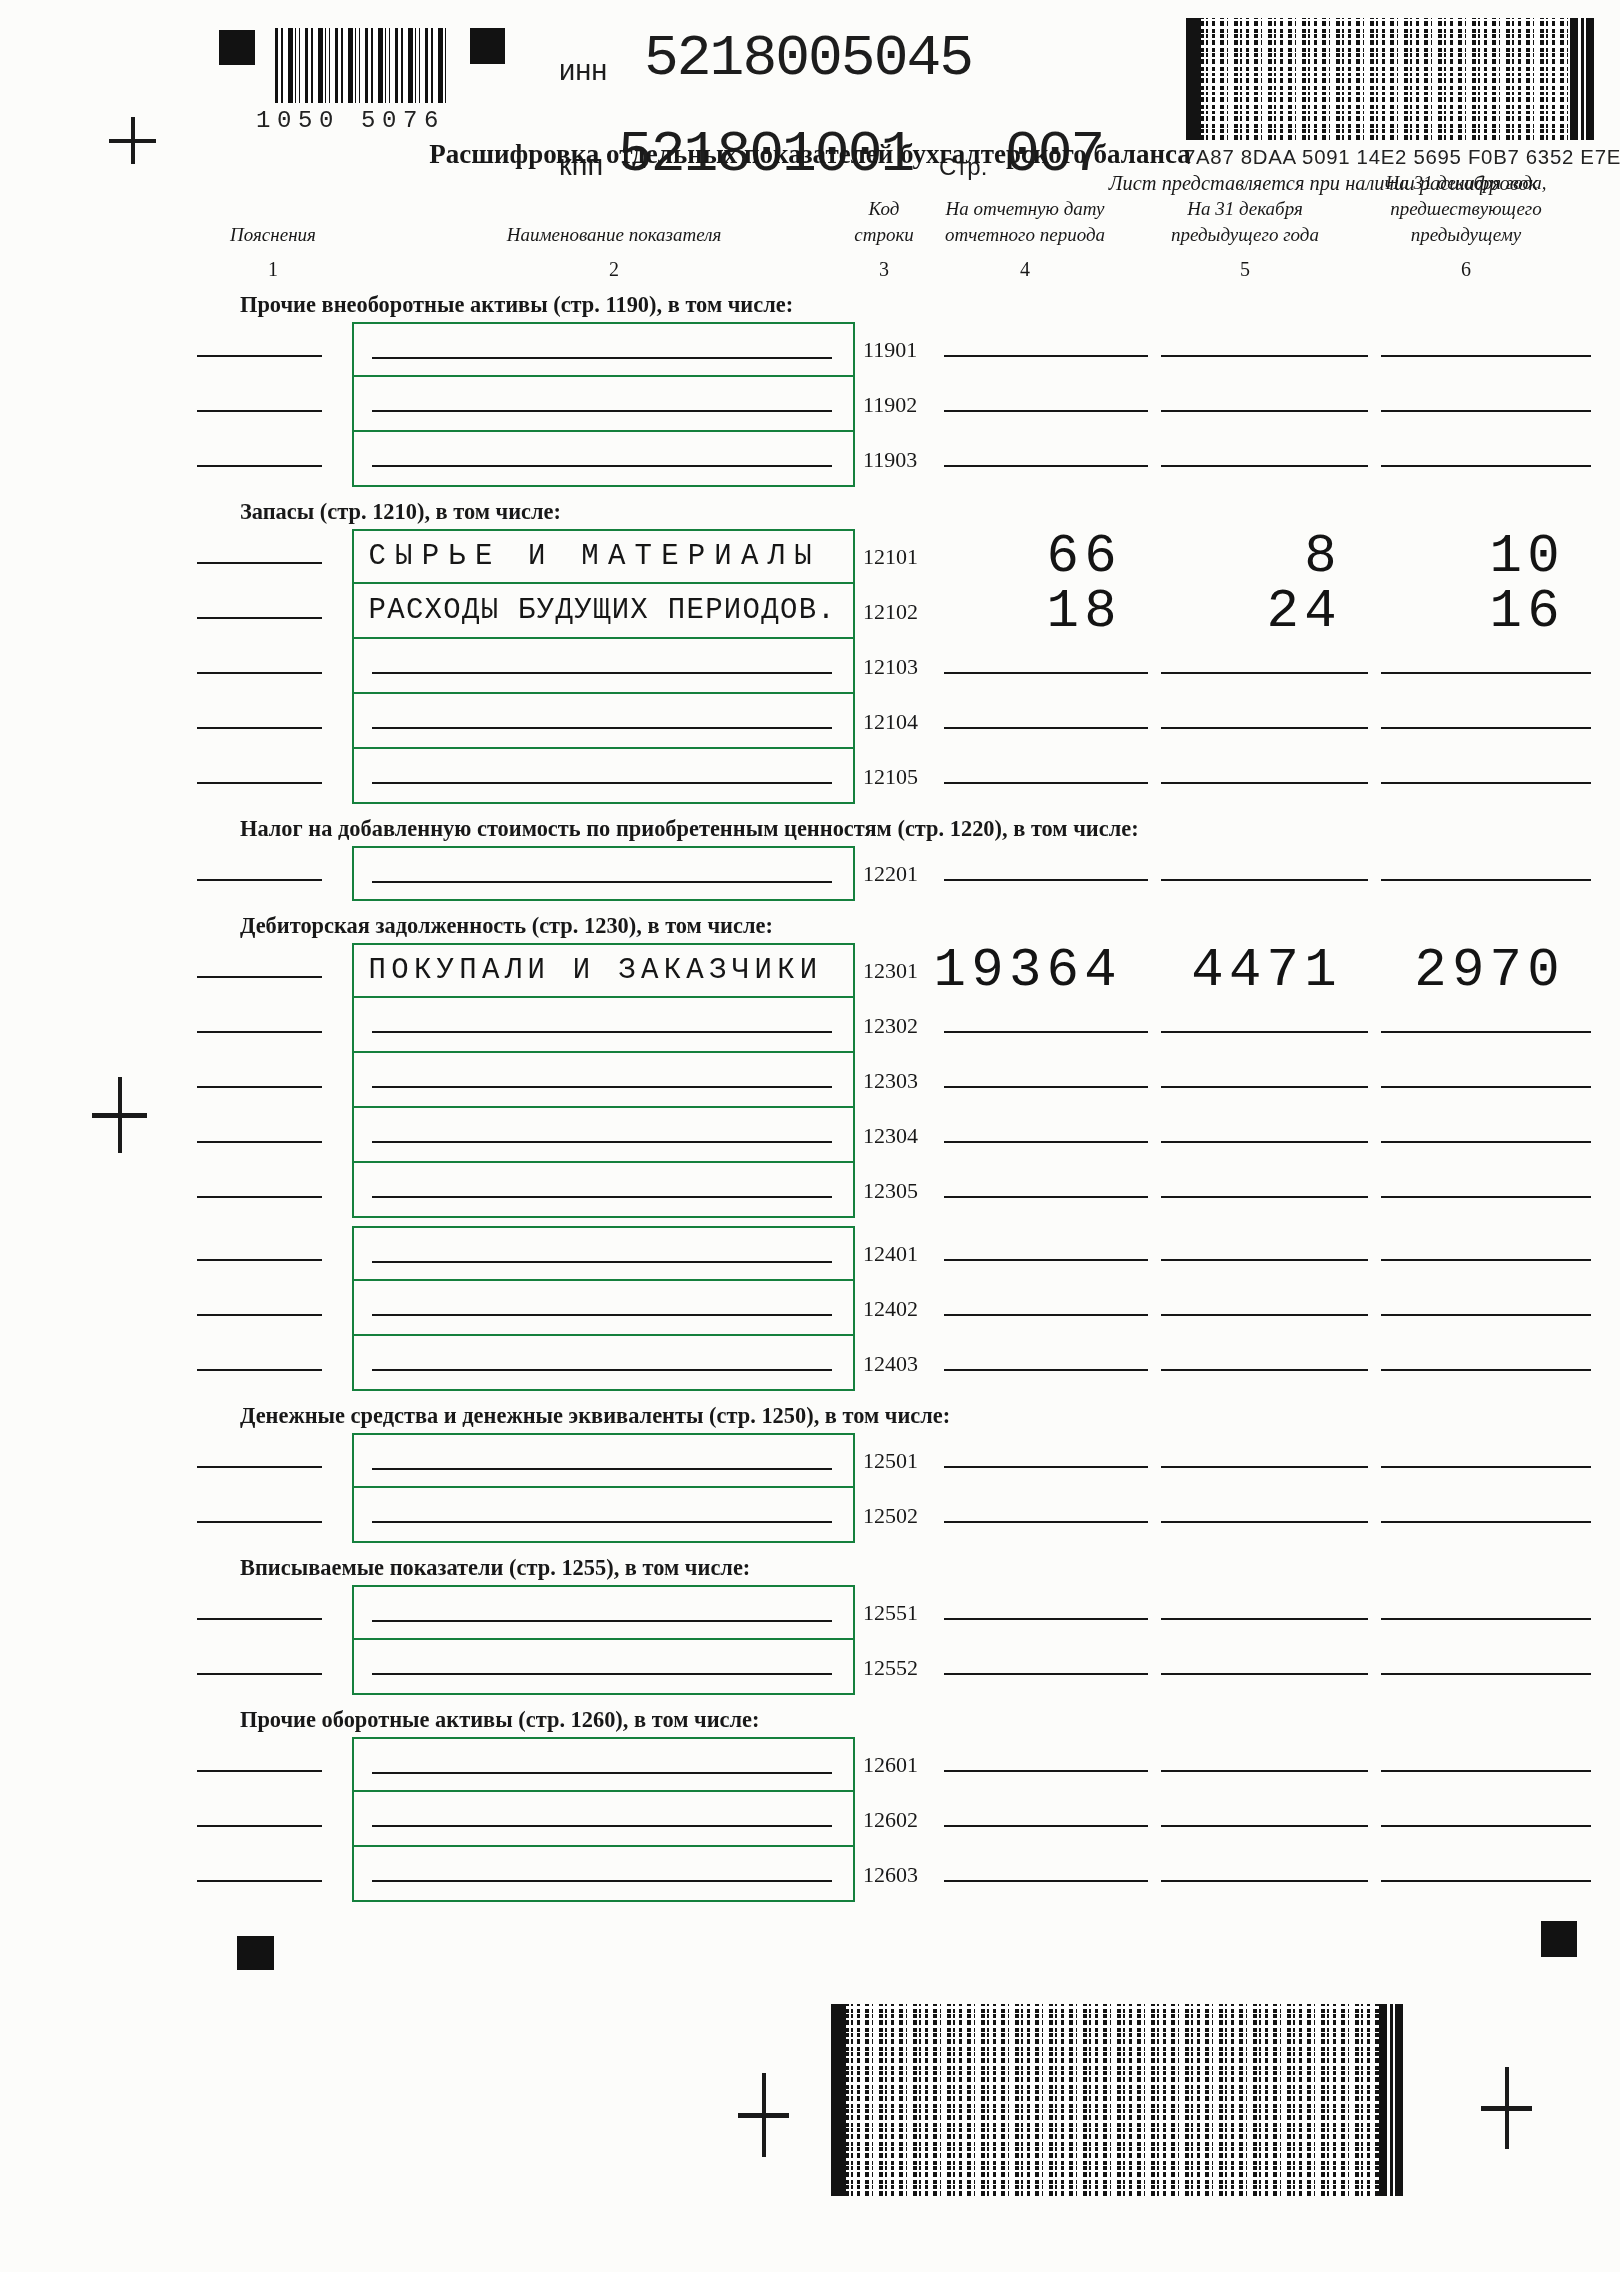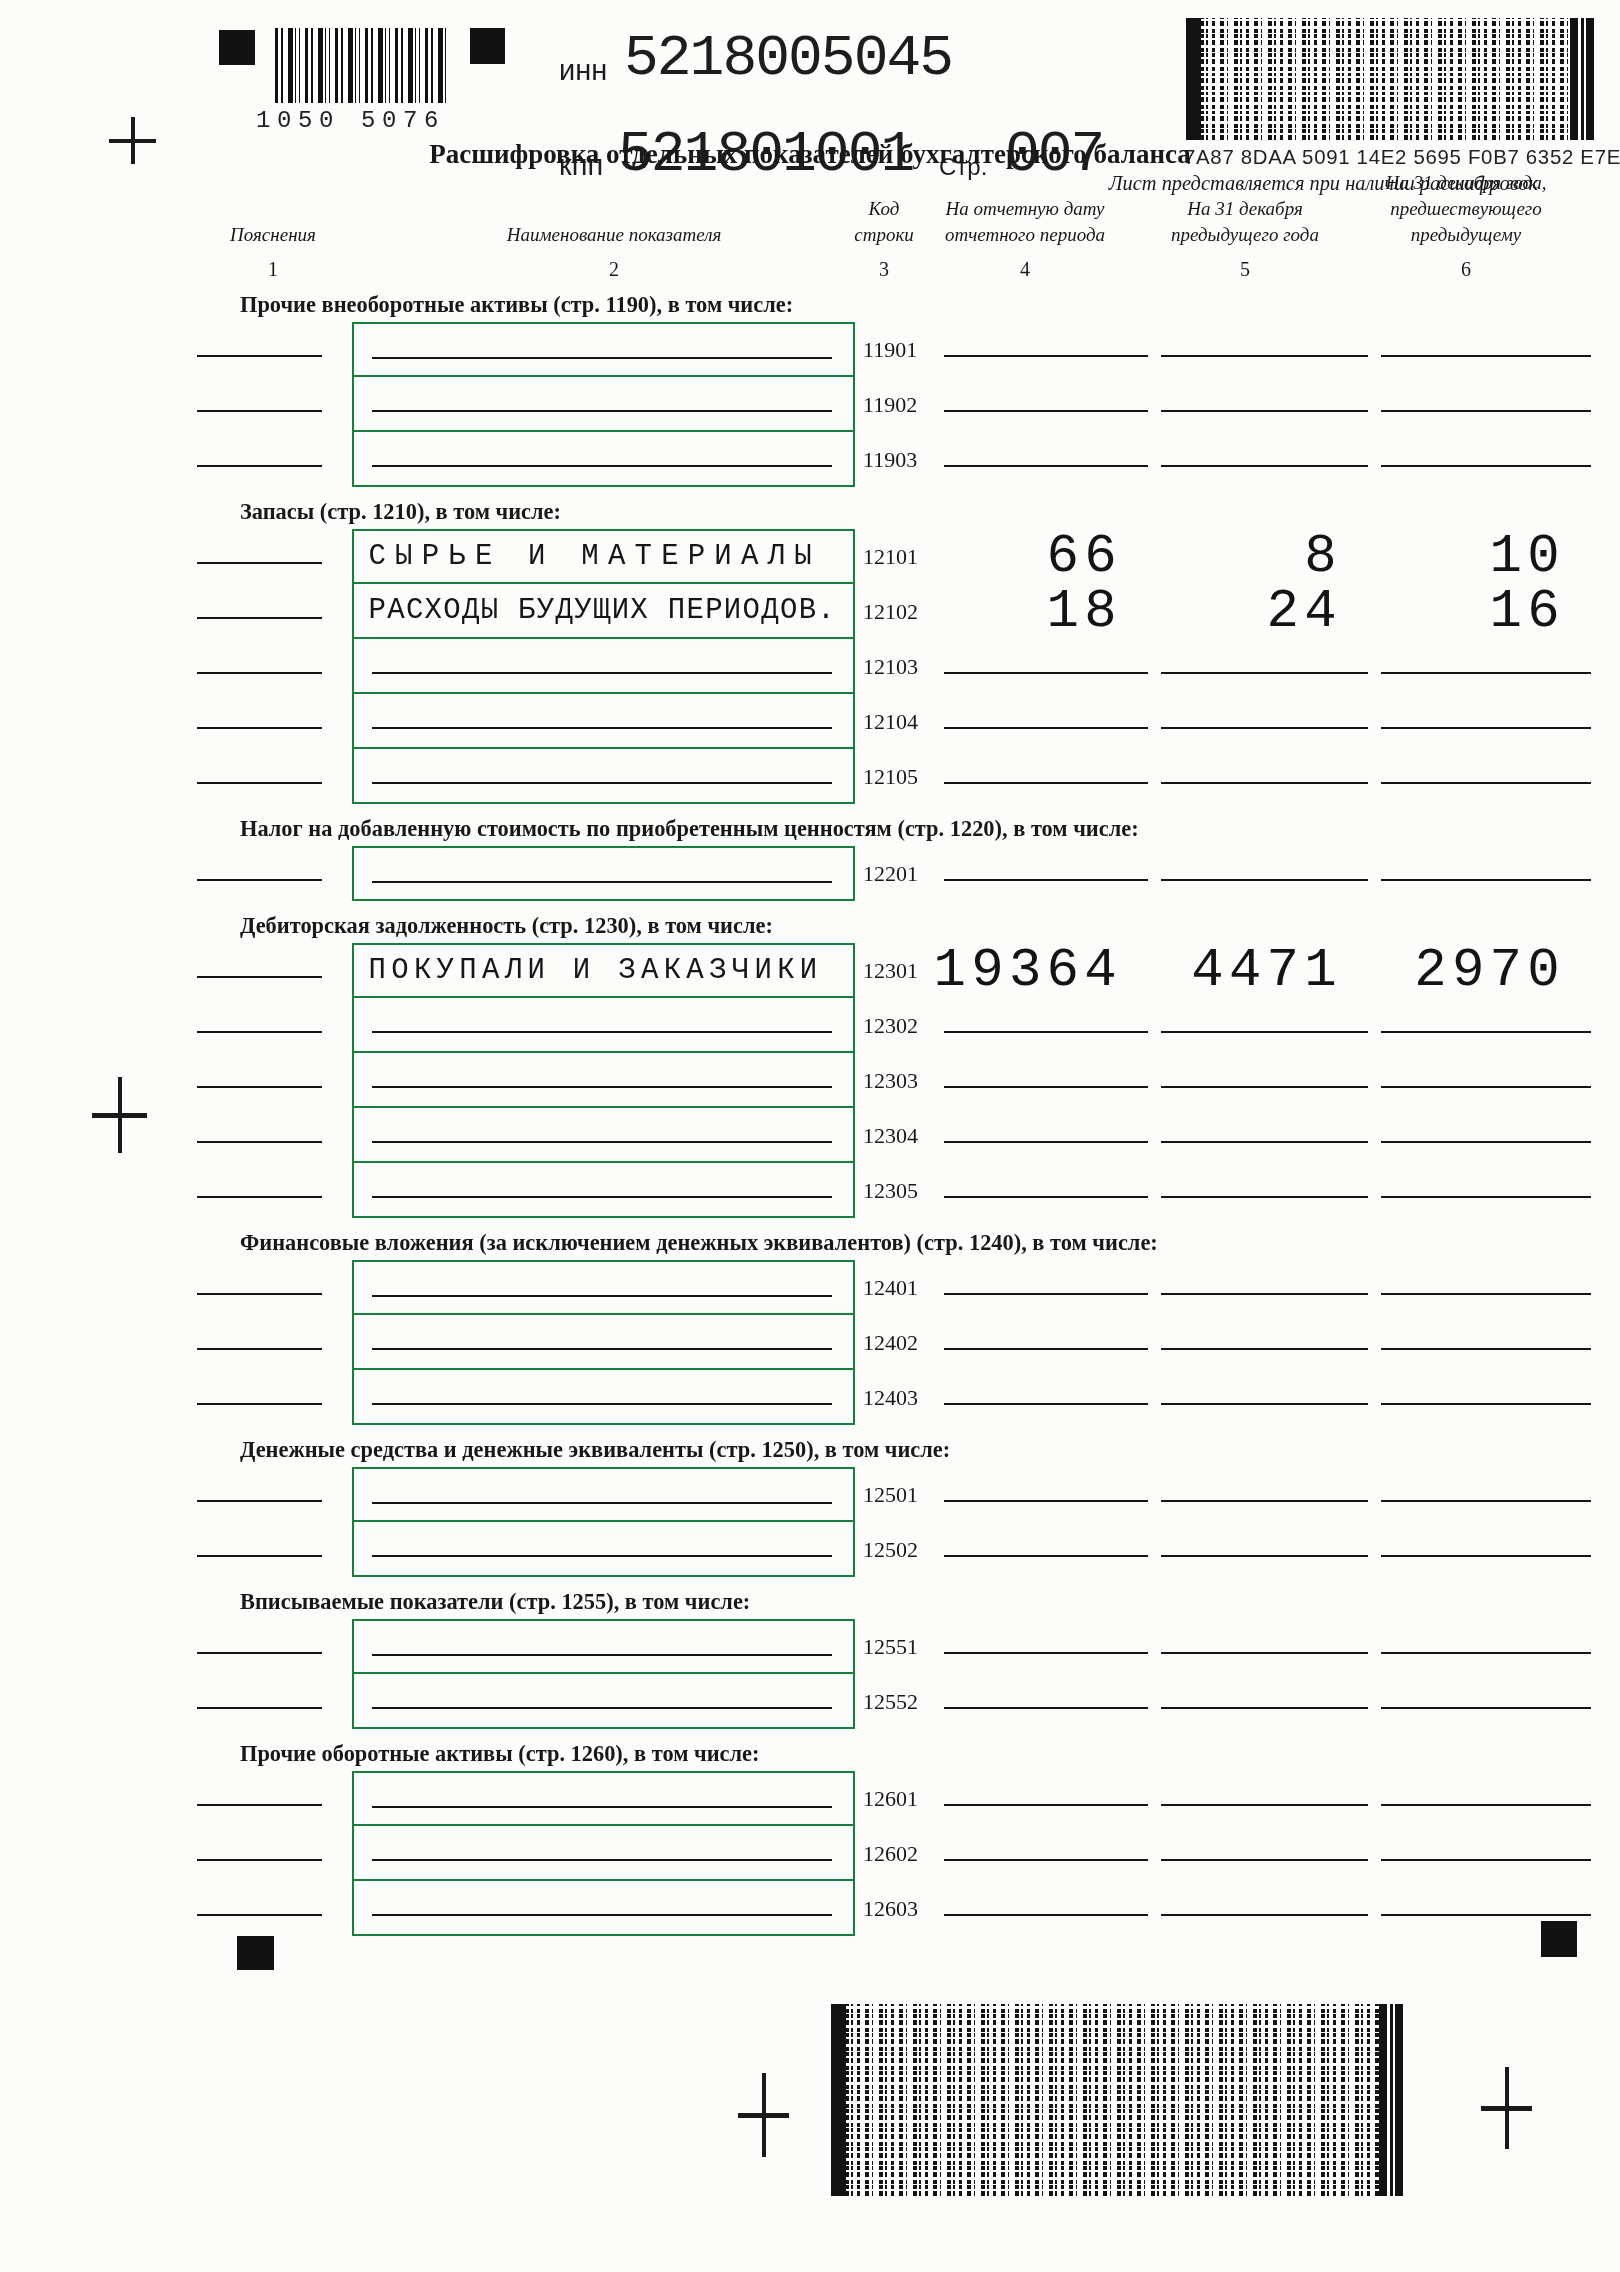--- a/index.html
+++ b/index.html
@@ -74,7 +74,7 @@
   <div class="sq" style="left:470px;top:28px;width:35px;height:36px;"></div>
 
   <div class="reg-label" style="left:559px;top:54px;text-align:right;">инн</div>
-  <div class="ocr" style="left:624px;top:26px;">5218005045</div>
+  <div class="ocr" style="left:644px;top:26px;">5218005045</div>
   <div class="reg-label" style="left:559px;top:149px;">кпп</div>
   <div class="ocr" style="left:618px;top:122px;">521801001</div>
   <div class="page-label" style="left:939px;top:153px;">Стр.</div>

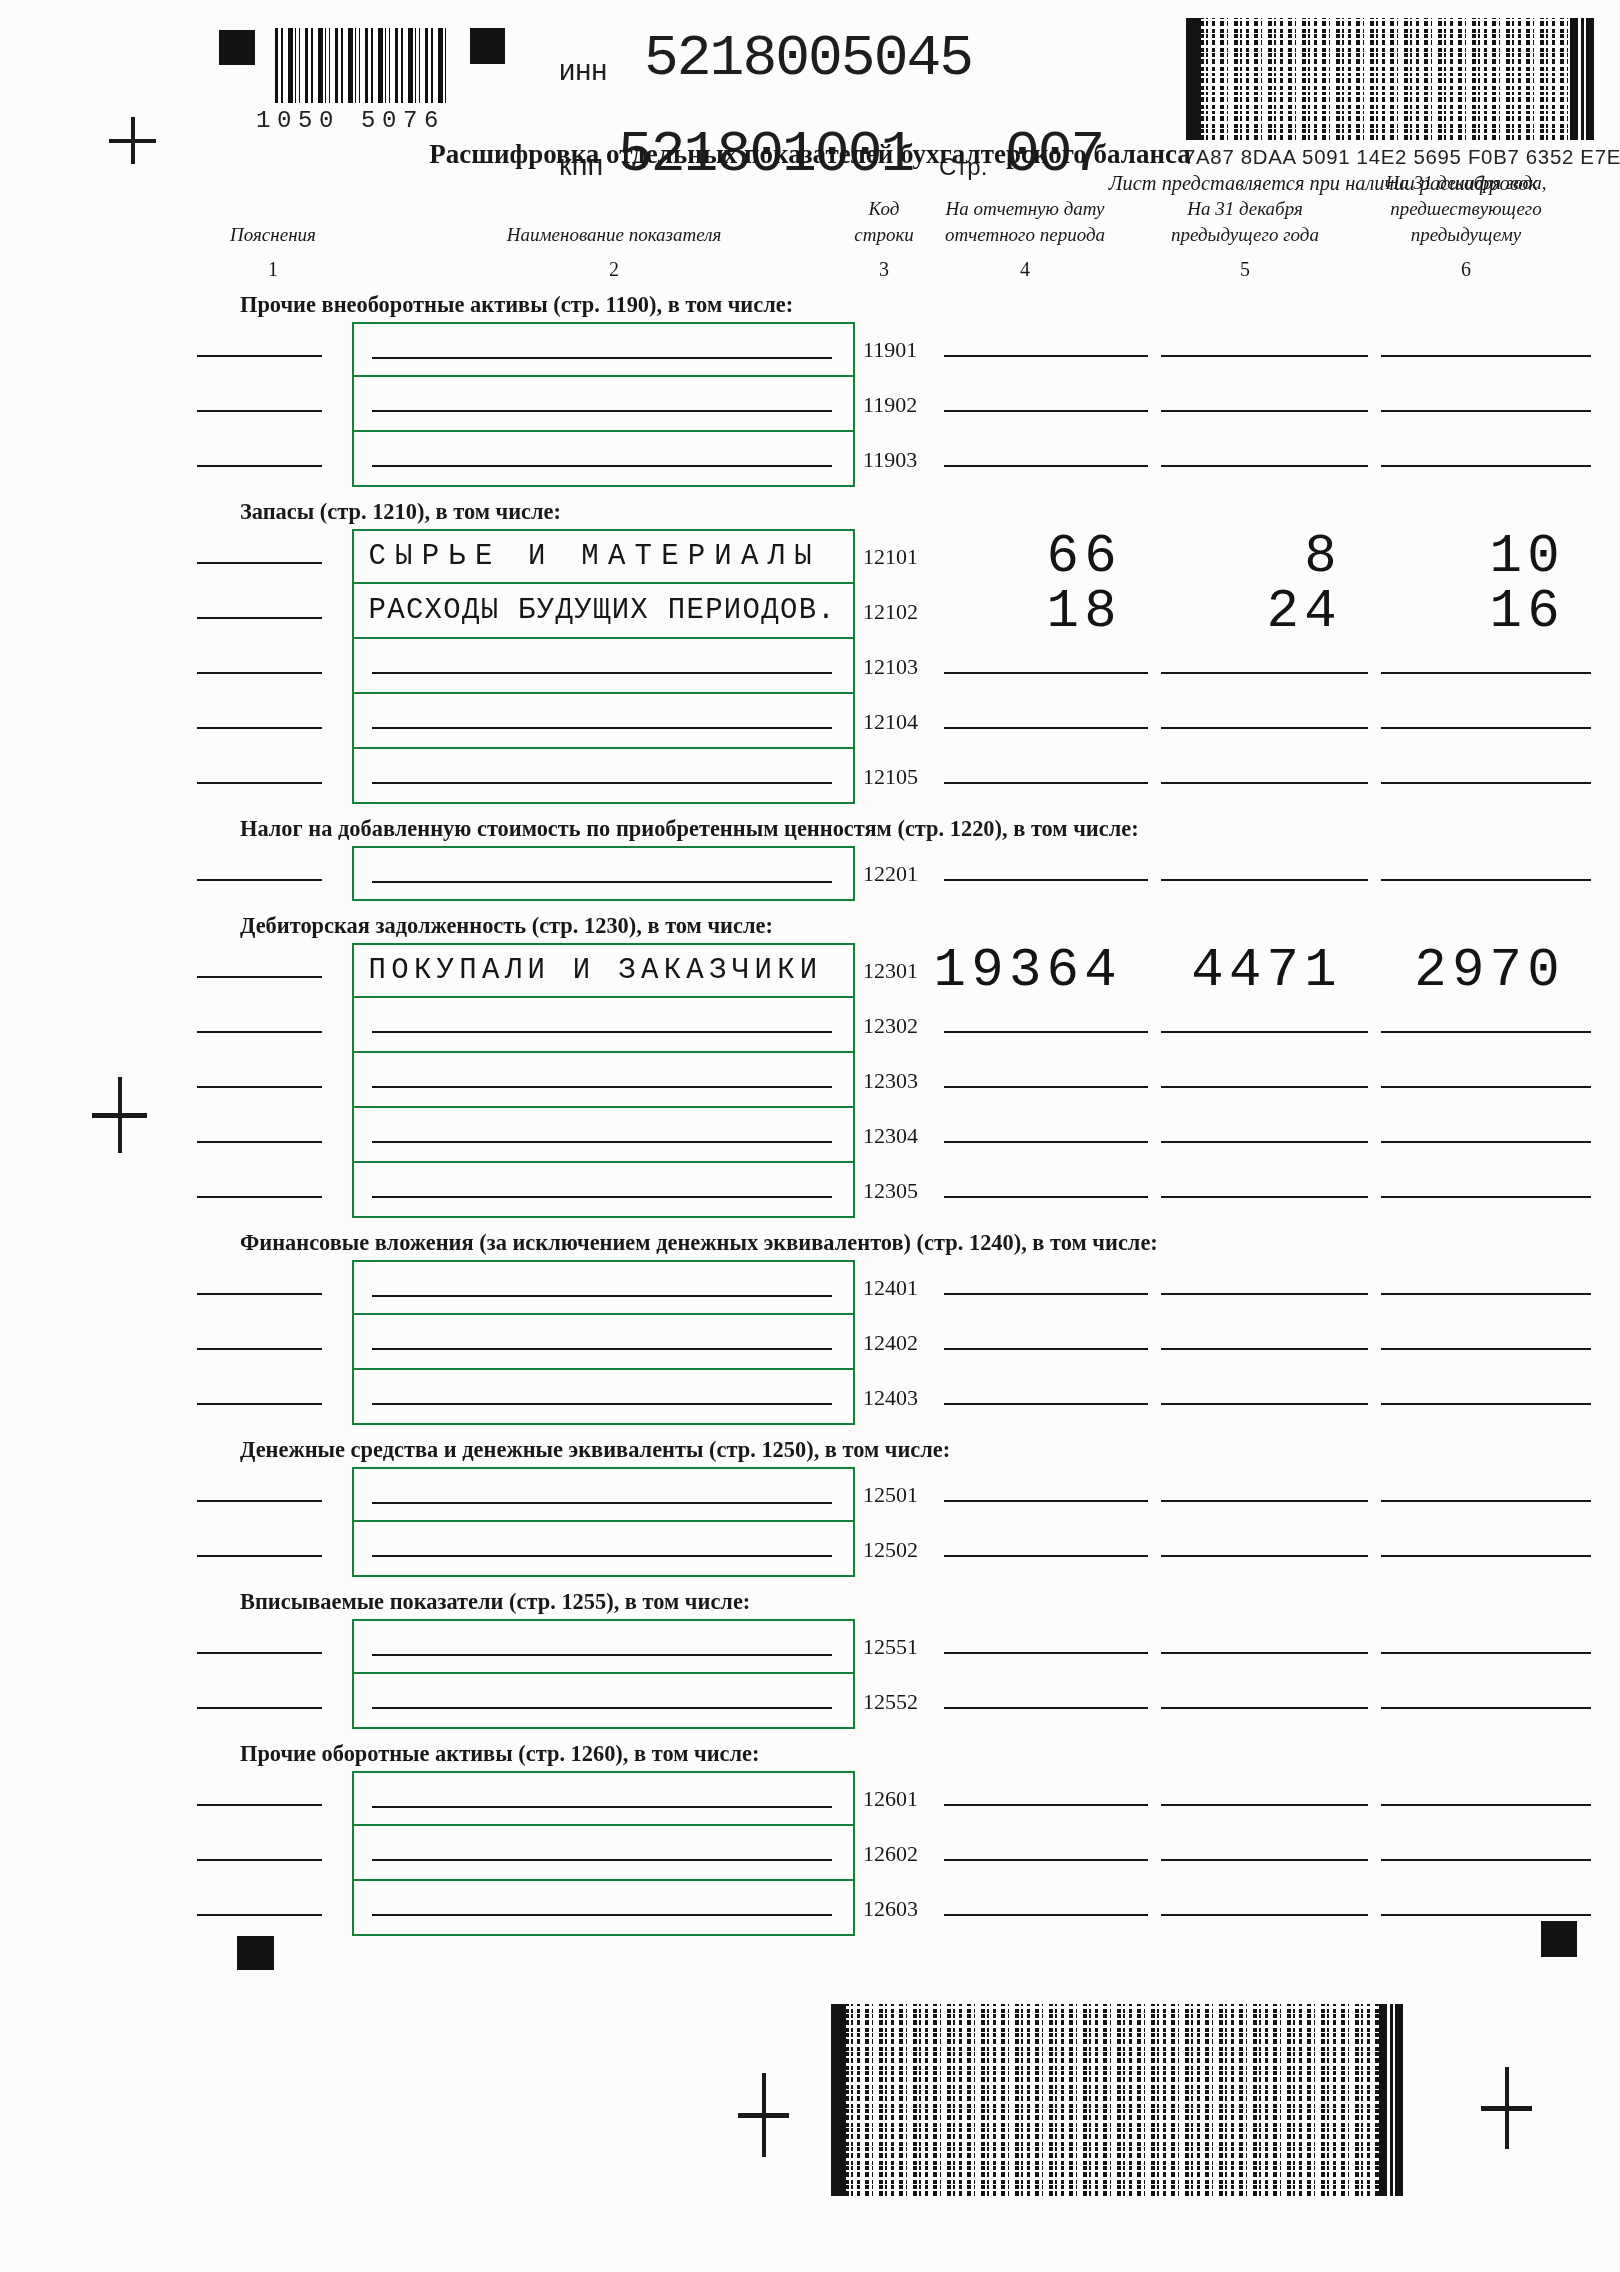--- a/index.html
+++ b/index.html
@@ -272,7 +272,6 @@
         </div>
       </div>
       <div class="fsection">
-        <div class="fsection-title">Финансовые вложения (за исключением денежных эквивалентов) (стр. 1240), в том числе:</div>
         <div class="frow">
           <div class="dash"></div>
           <div class="boxcell">

